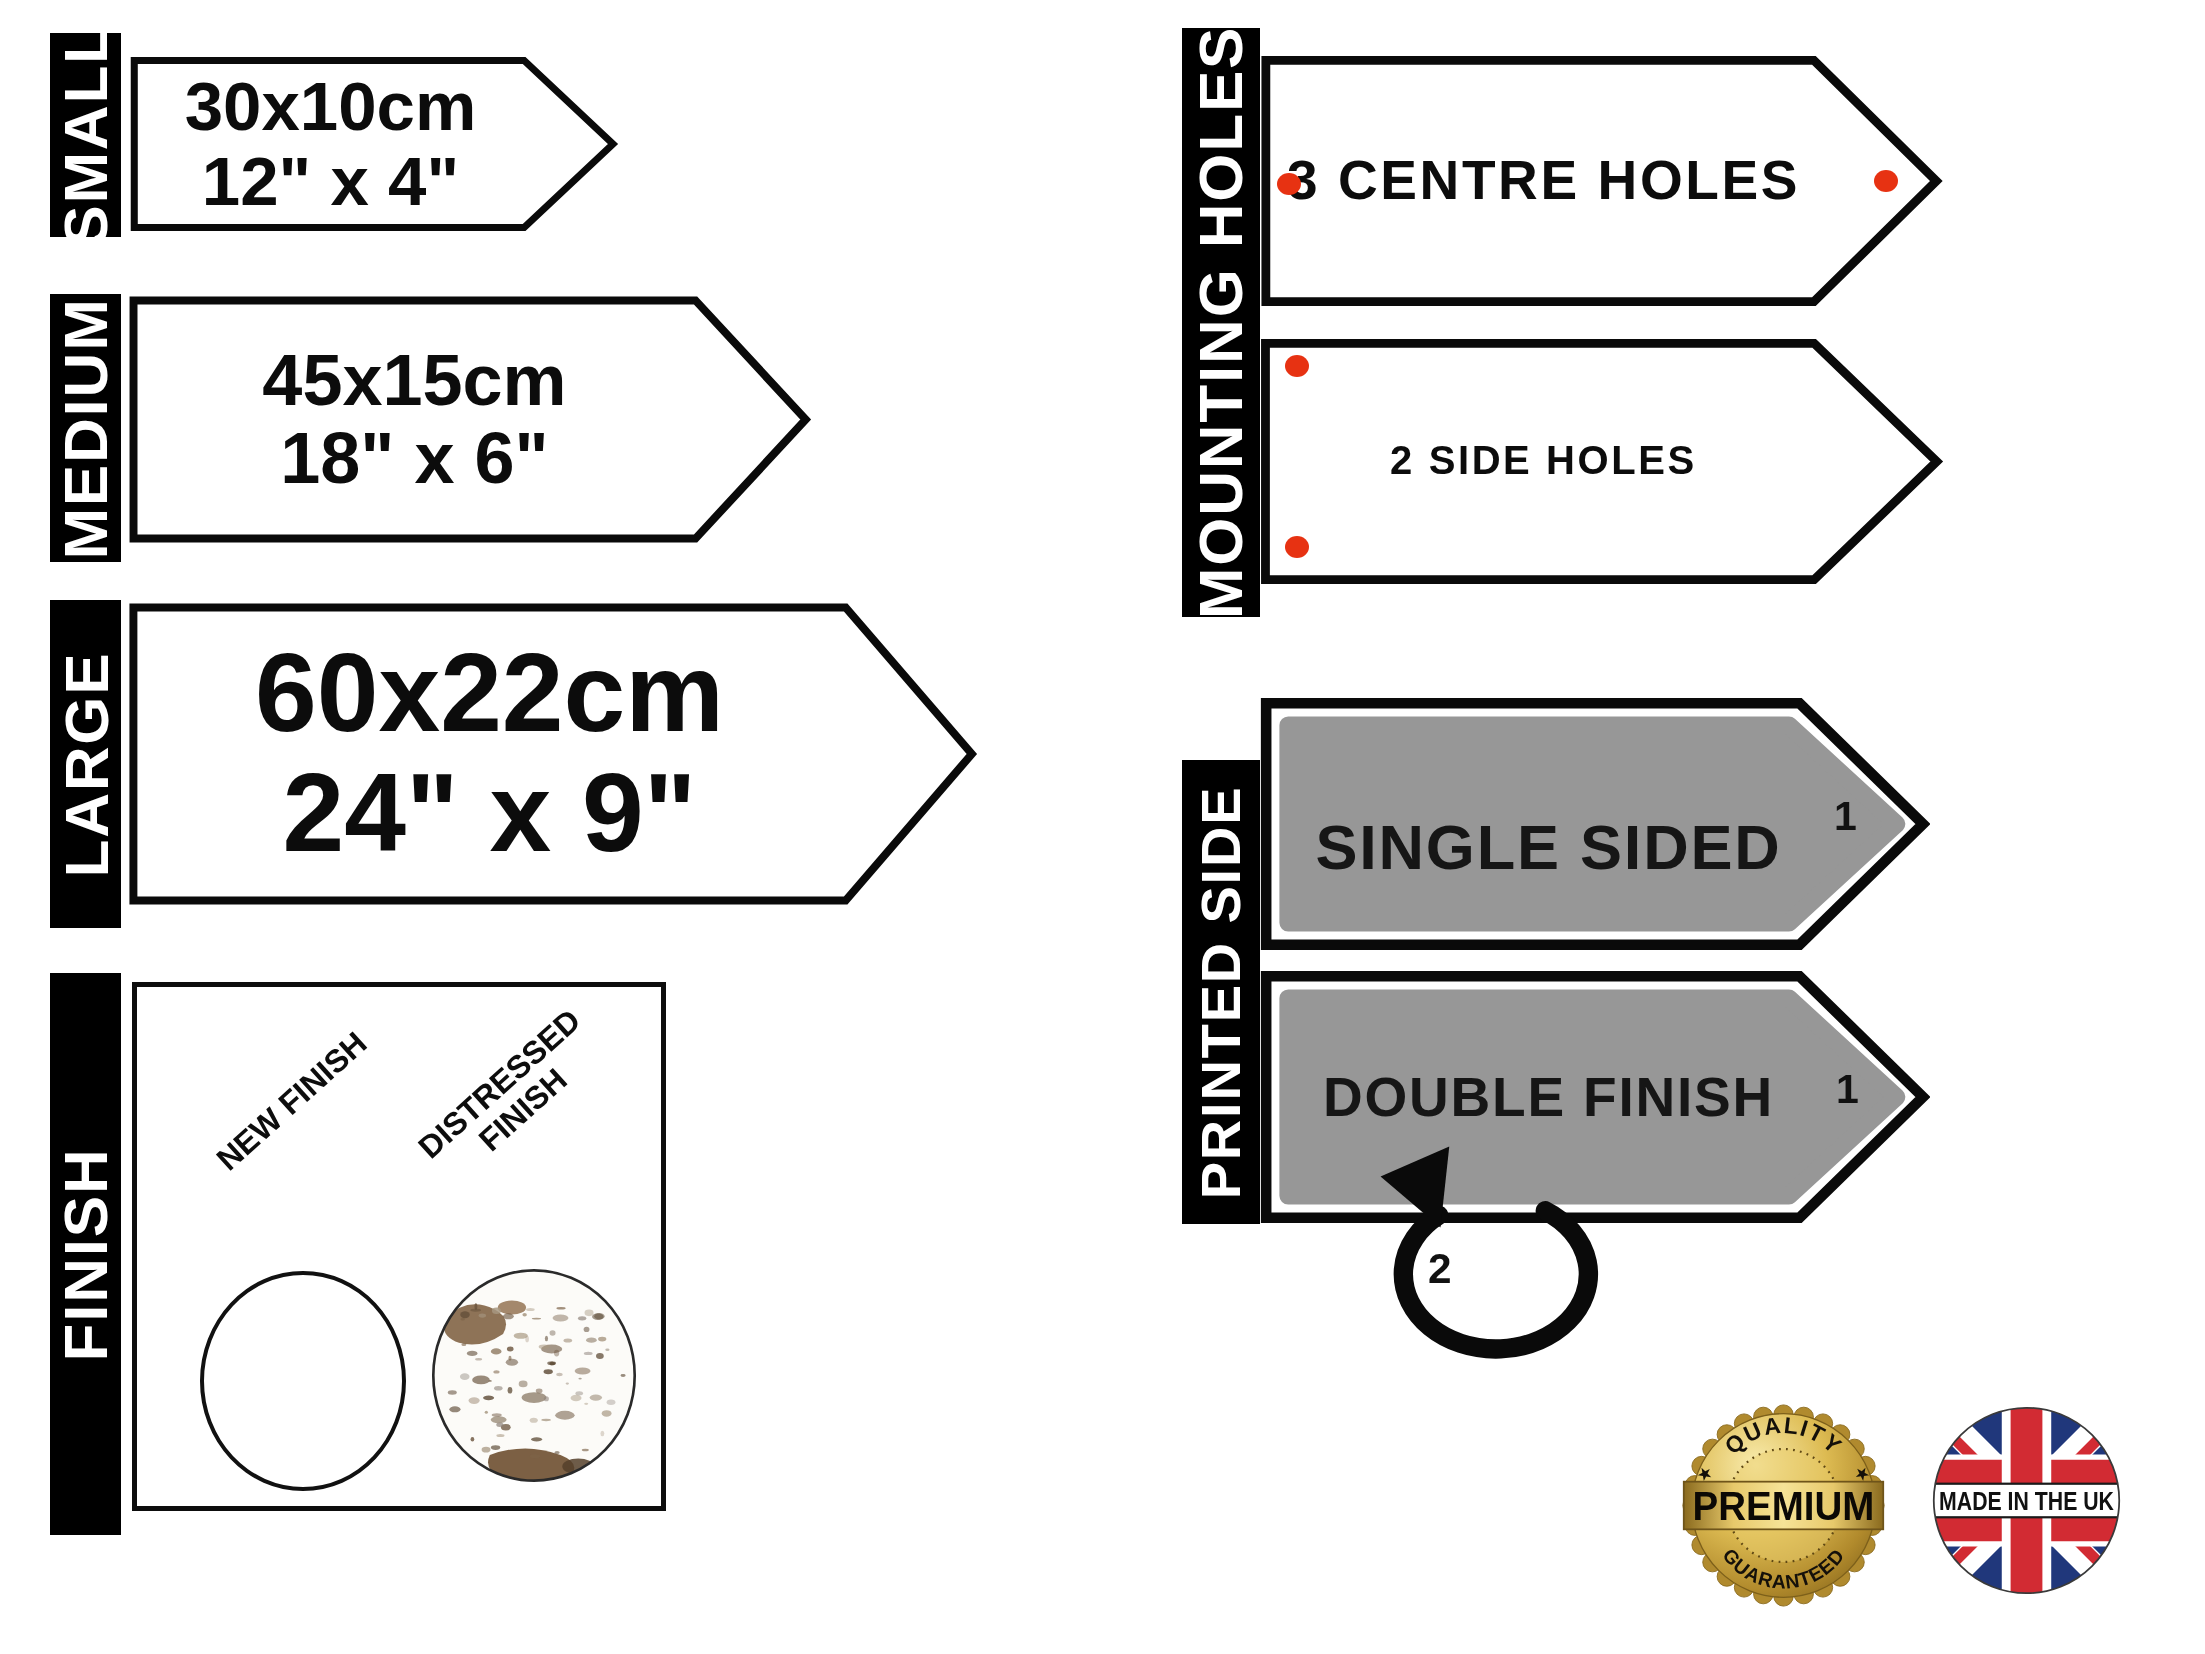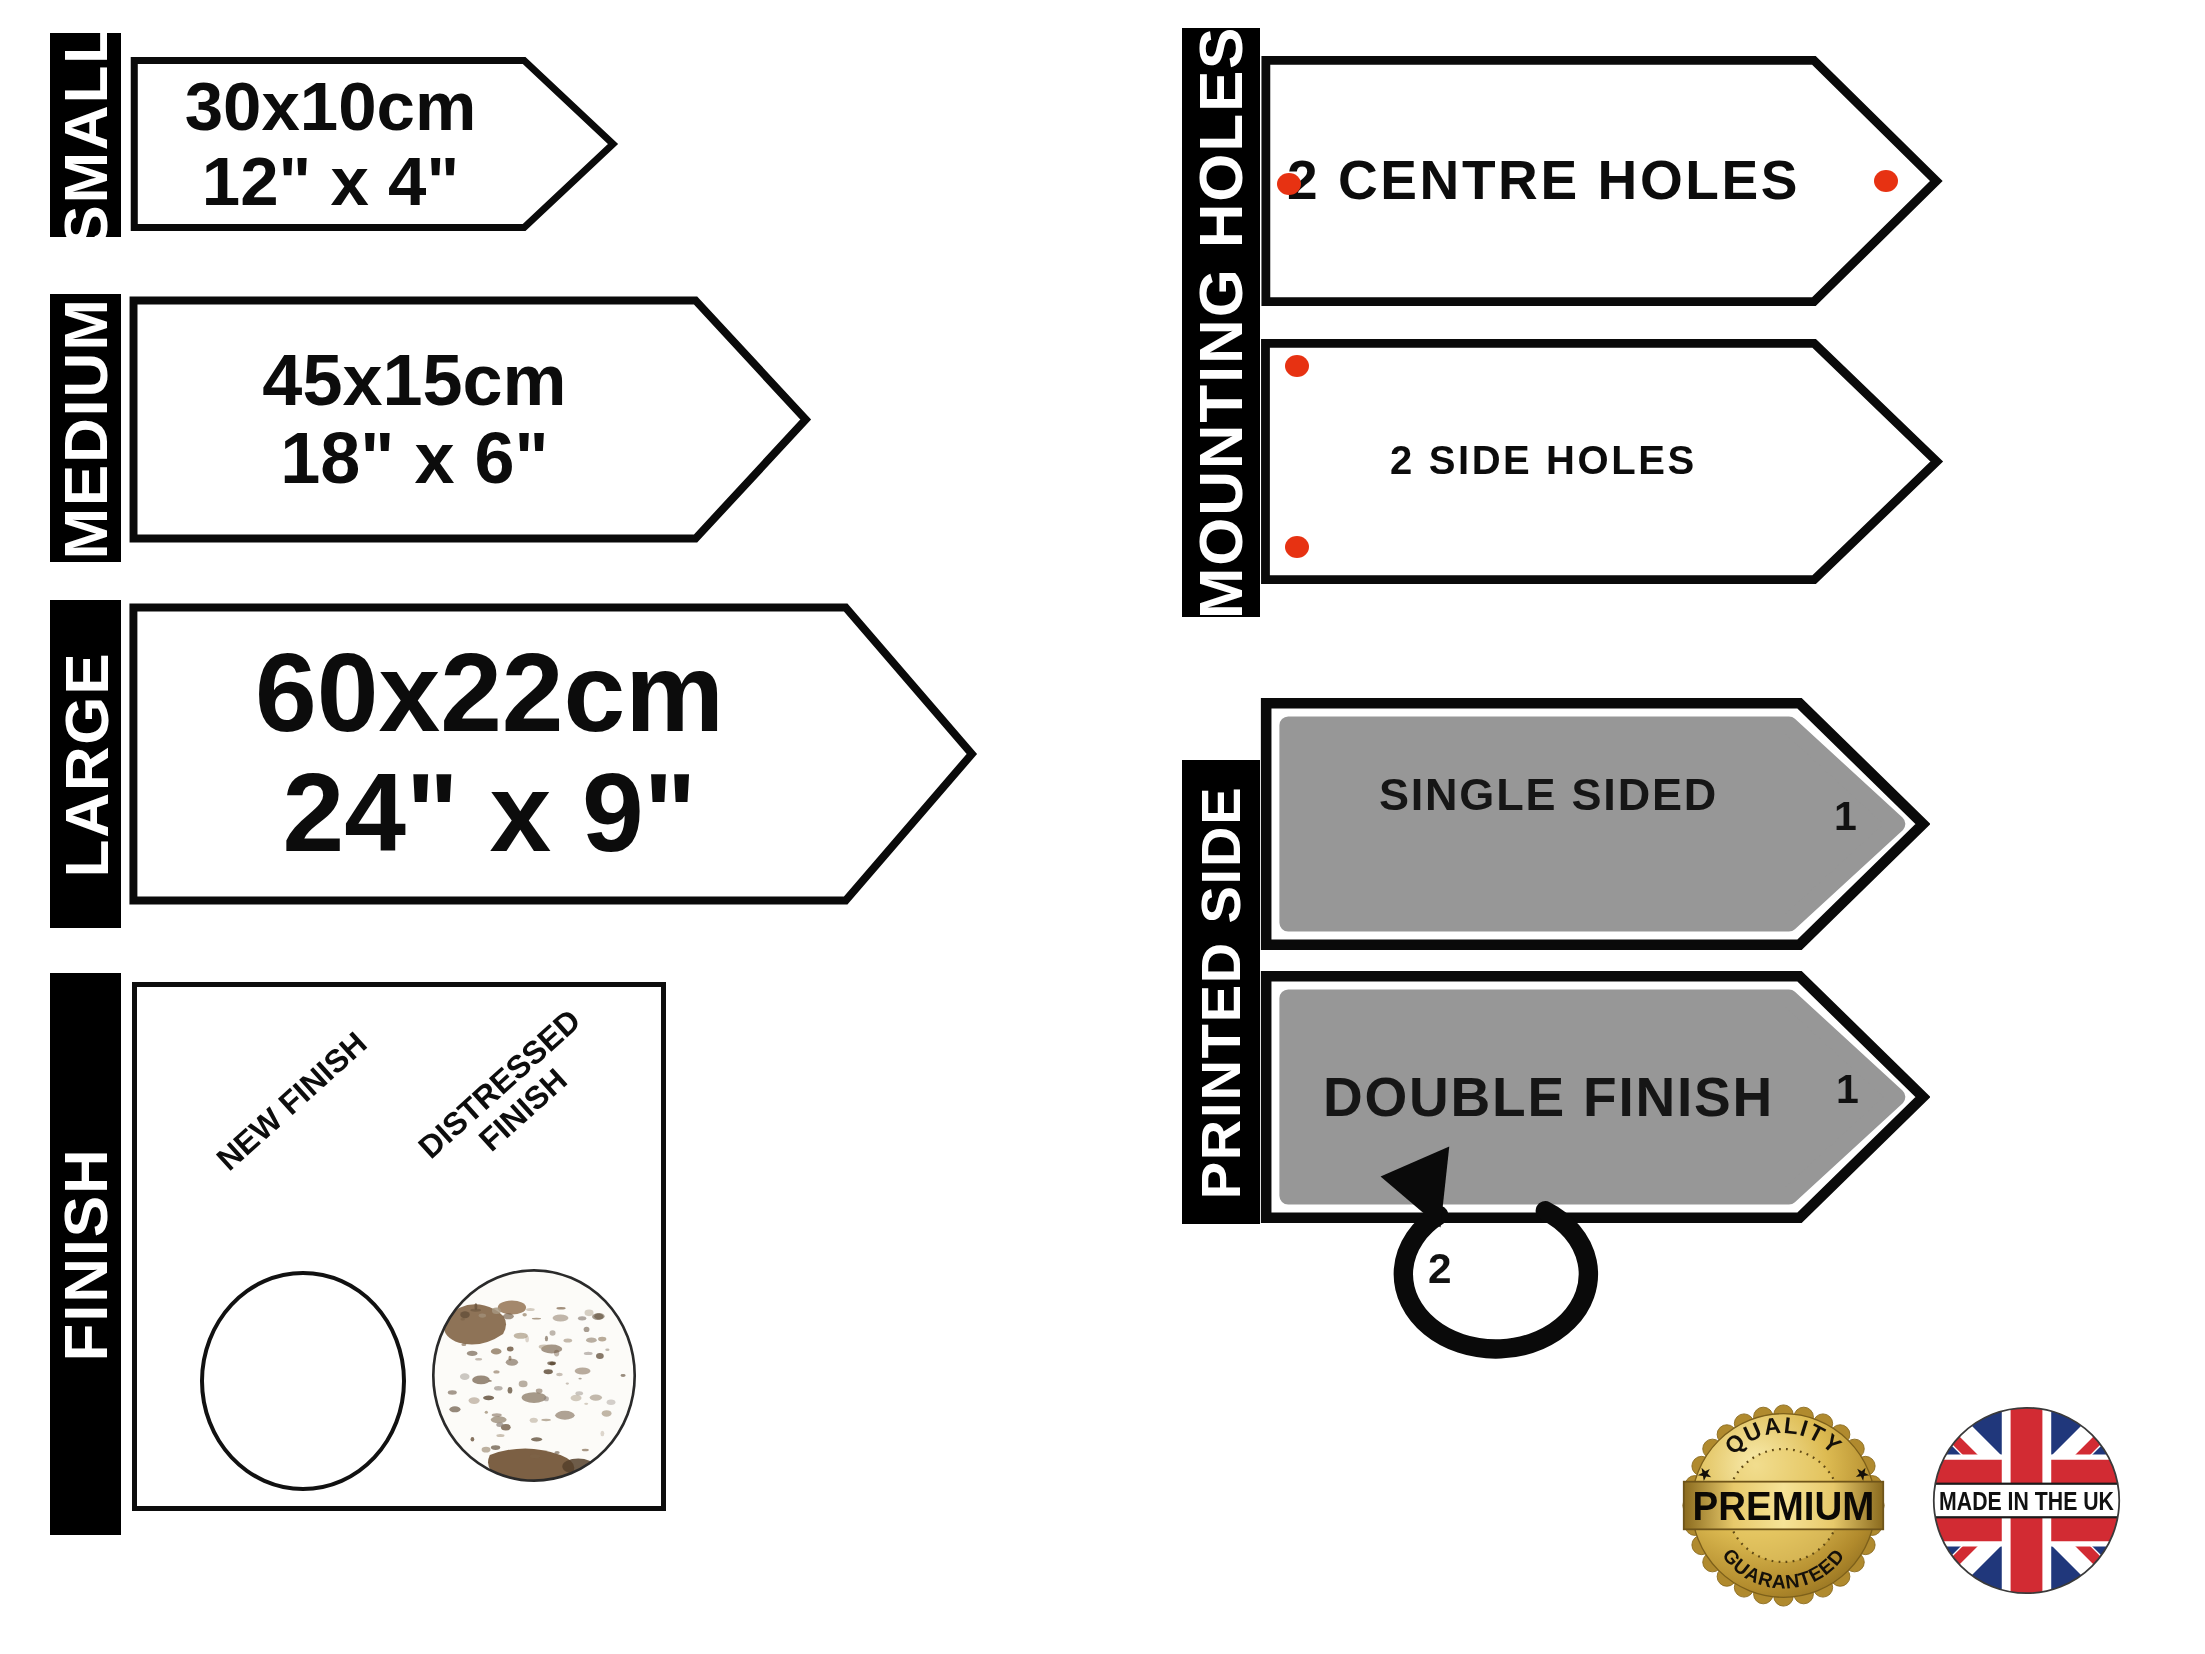--- a/index.html
+++ b/index.html
@@ -172,7 +172,7 @@
     <polygon points="6,6 628,6 767,143 628,280 6,280" fill="#ffffff" stroke="#0a0a0a" stroke-width="10"></polygon>
   </svg>
   <div class="sign-text" style="left:1270px;top:58px;width:547px;height:245px;font-size:55px;letter-spacing:2.6px;">
-    <div>2 CENTRE HOLES</div>
+    <div>3 CENTRE HOLES</div>
   </div>
   <div class="hole-dot" style="left:1277px;top:173px;width:24px;height:22px;"></div>
   <div class="hole-dot" style="left:1874px;top:170px;width:24px;height:22px;"></div>

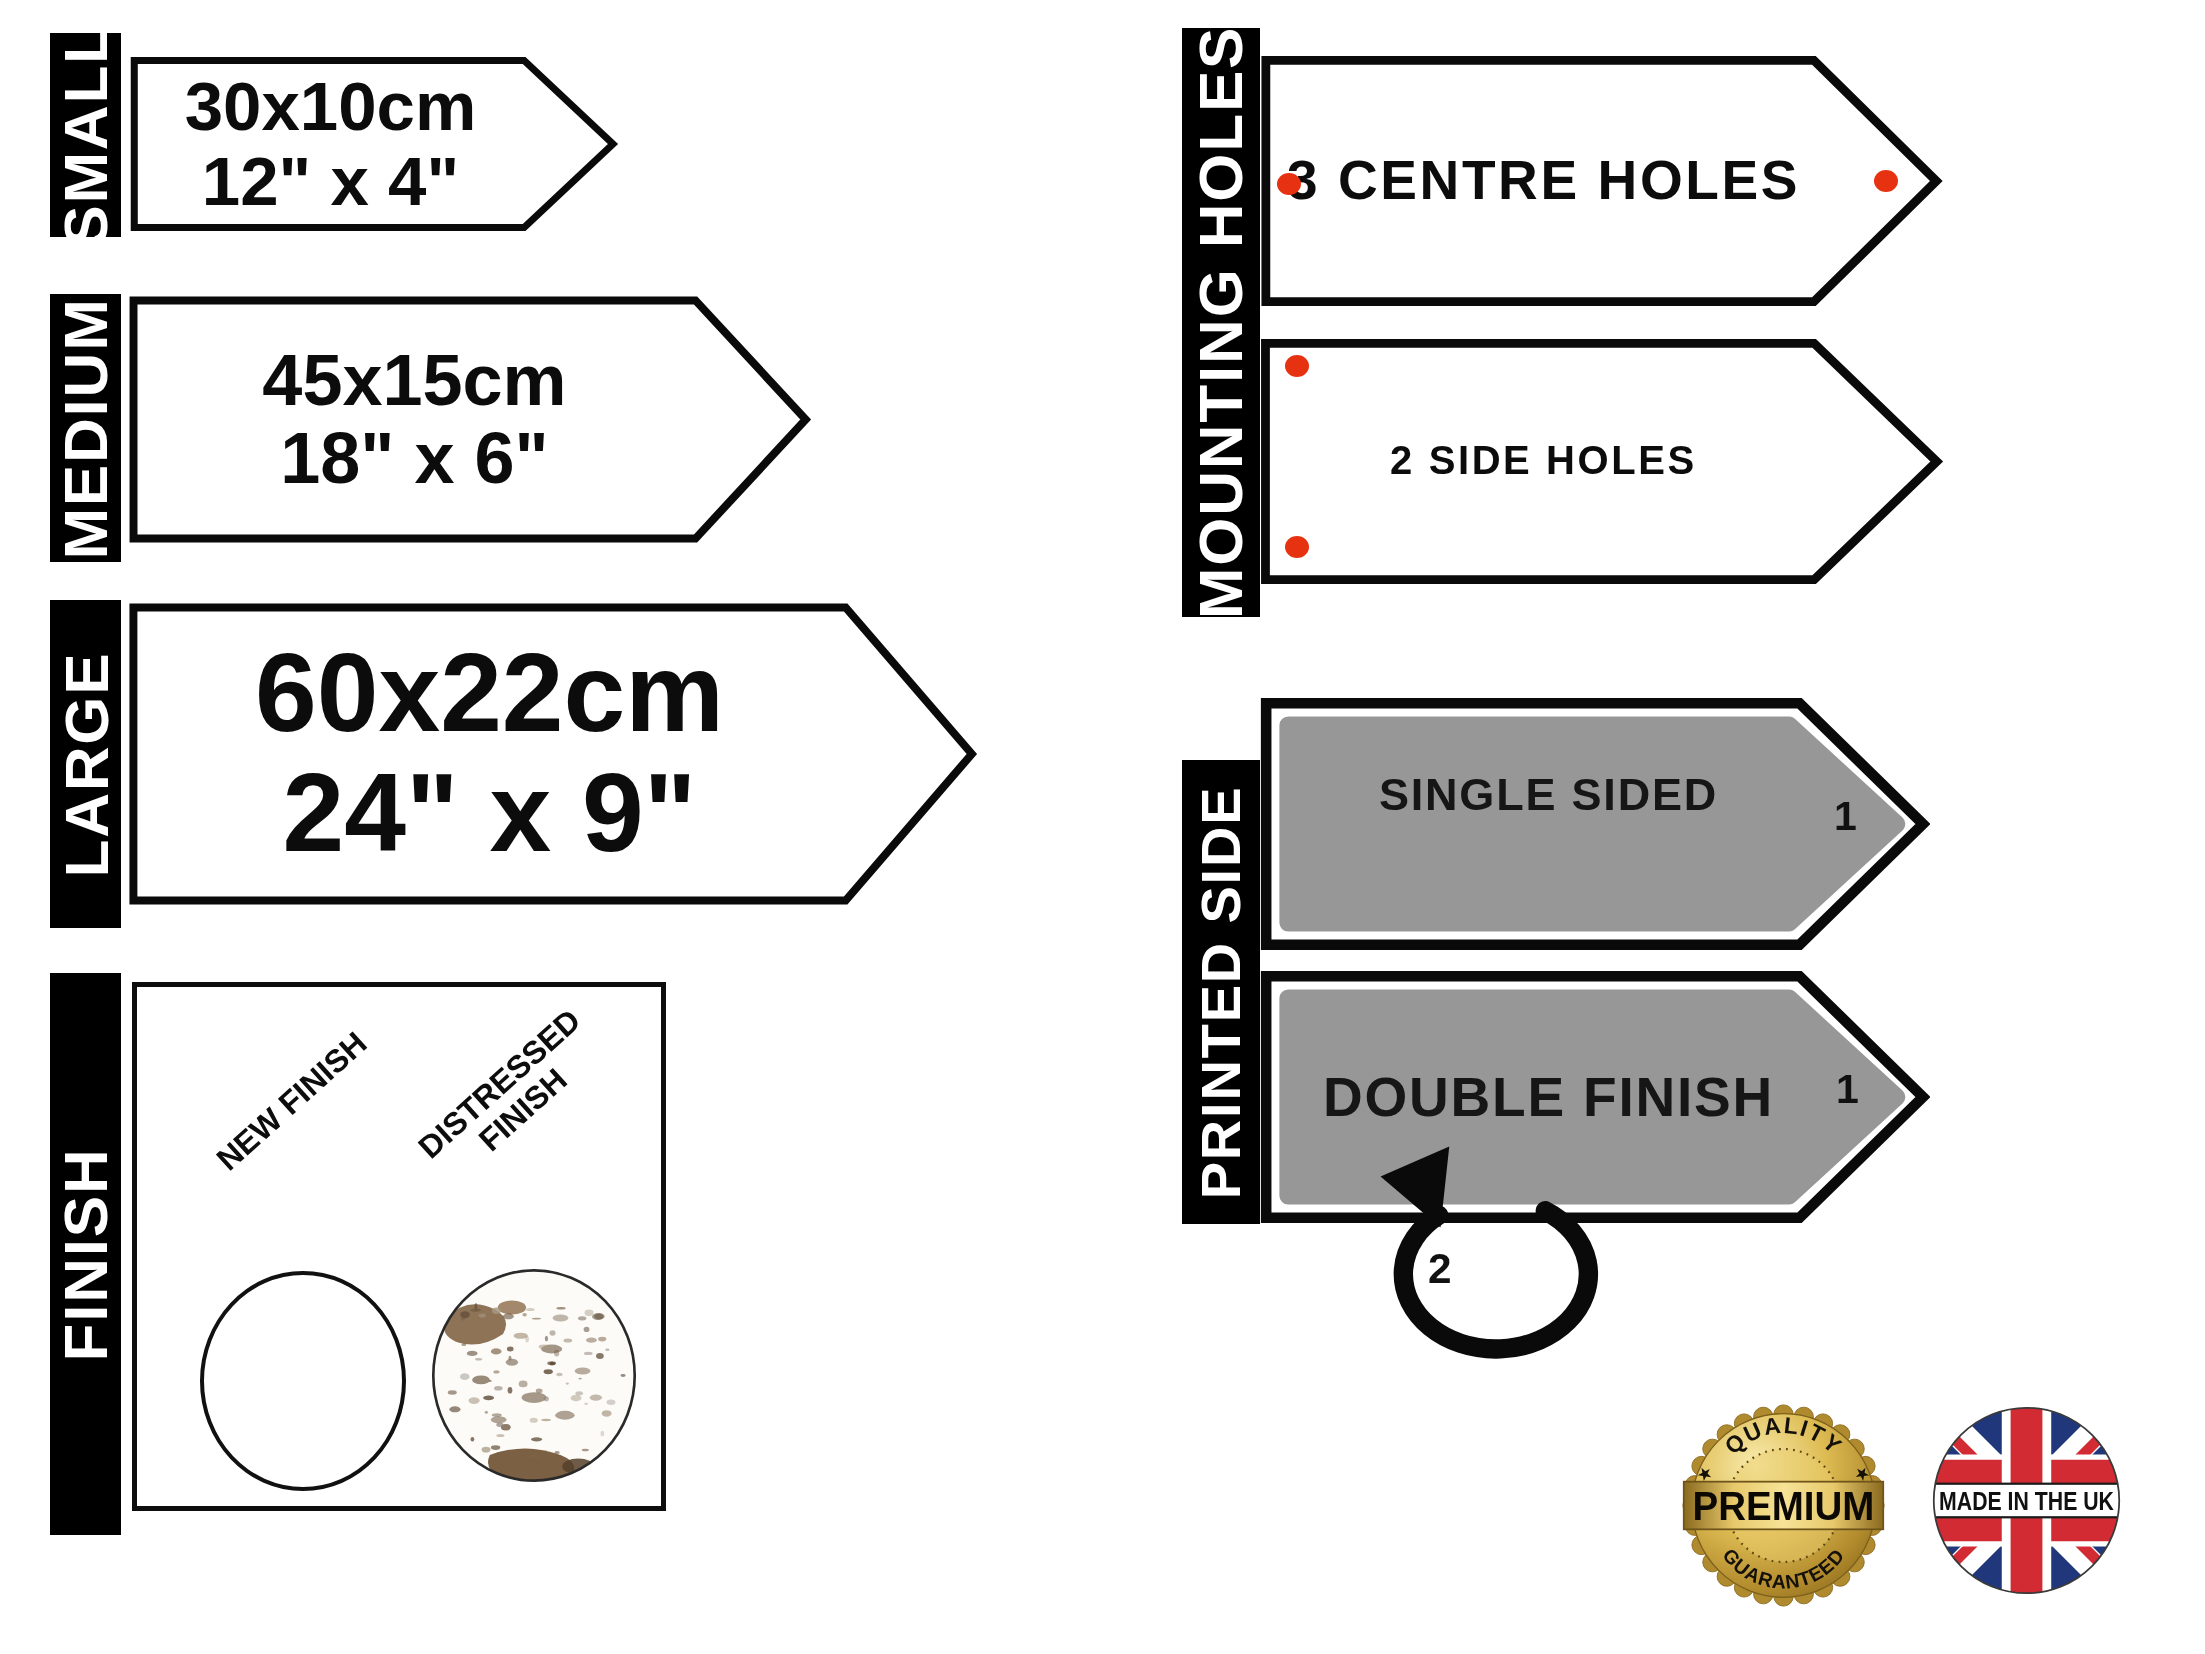--- a/index.html
+++ b/index.html
@@ -193,7 +193,7 @@
     <polygon points="7,7 612,7 752,144 612,281 7,281" fill="#ffffff" stroke="#0a0a0a" stroke-width="12"></polygon>
     <polygon points="32,32 600,32 722,144 600,256 32,256" fill="#979797" stroke="#979797" stroke-width="20" stroke-linejoin="round"></polygon>
   </svg>
-  <div class="sign-text" style="left:1288px;top:672px;width:521px;height:247px;font-size:45px;letter-spacing:1.8px;color:#161616;">
+  <div class="sign-text" style="left:1288px;top:724px;width:521px;height:247px;font-size:63px;letter-spacing:1.8px;color:#161616;">
     <div>SINGLE SIDED</div>
   </div>
   <div class="side-num" style="left:1826px;top:796px;">1</div>

